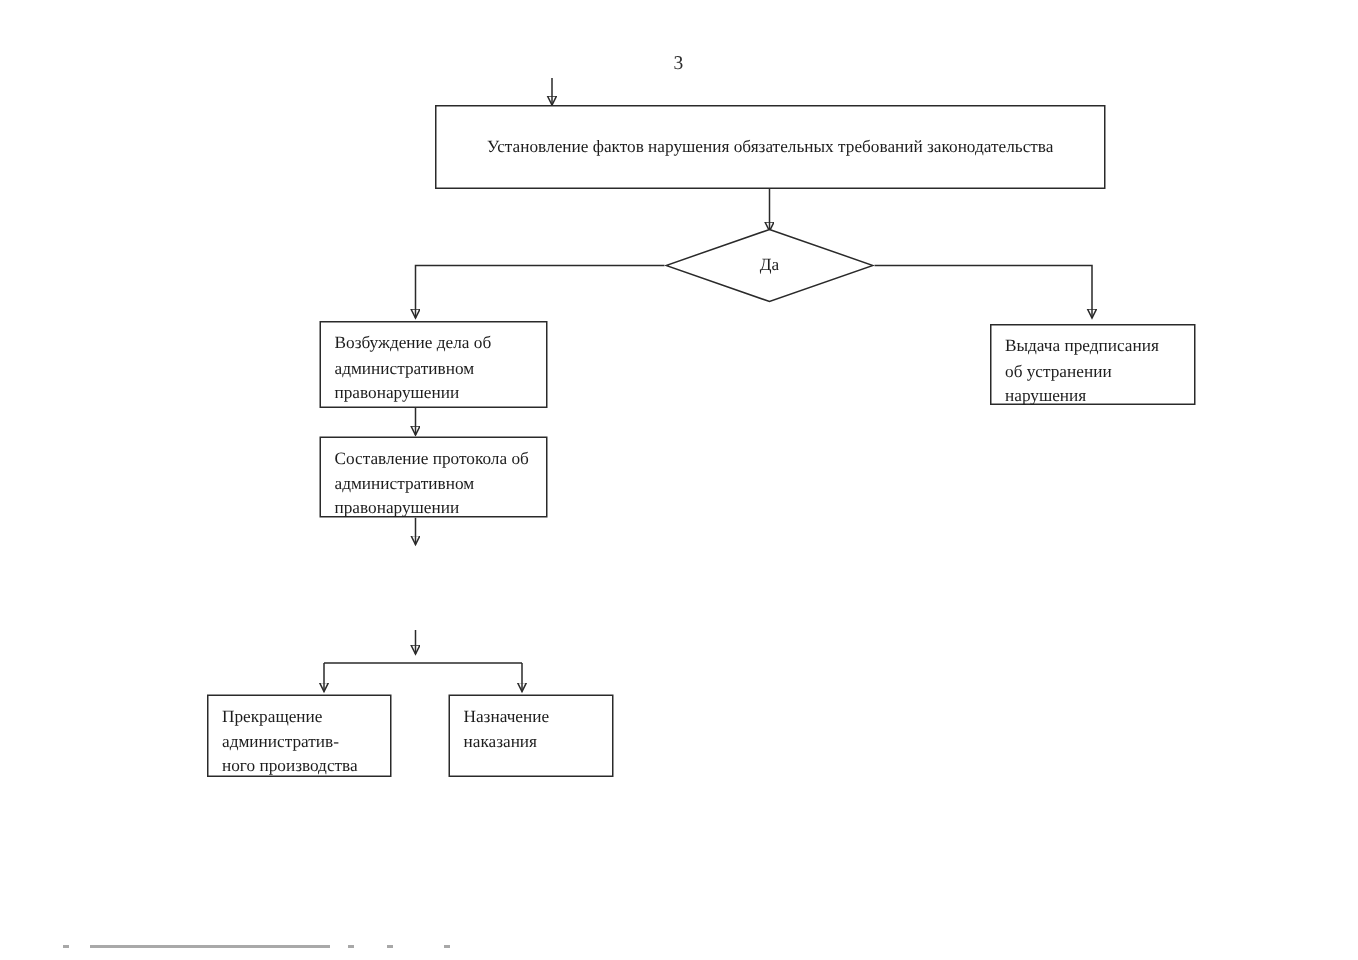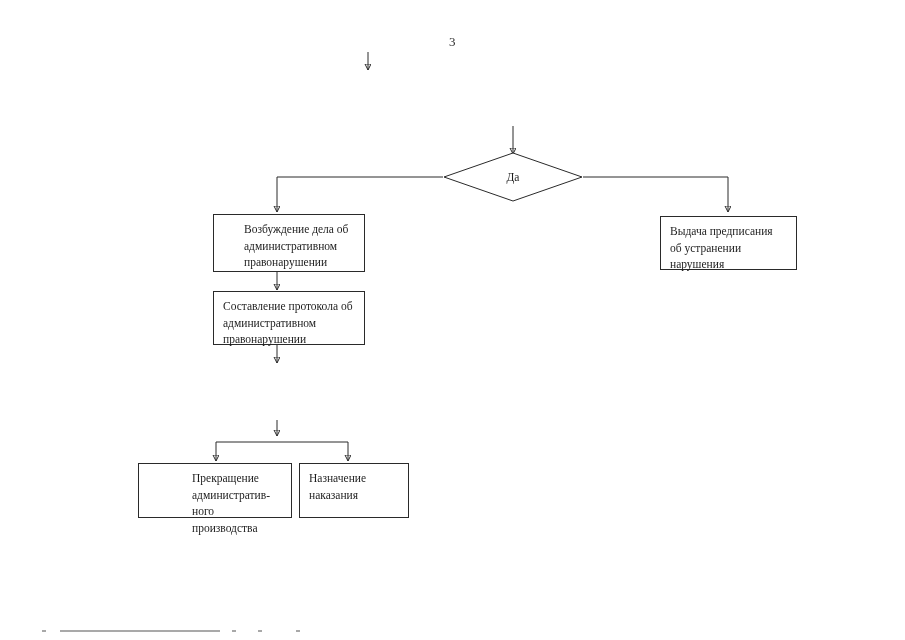--- a/index.html
+++ b/index.html
@@ -140,6 +140,9 @@
     <line x1="348" y1="442" x2="348" y2="461" marker-end="url(#arrow)"></line>
   </svg>
 
+  <div class="node center-text" style="left:290px; top:70px; width:447px; height:56px;">
+    <span class="txt">Установление фактов нарушения обязательных требований законодательства</span>
+  </div>
 
   <div class="diamond-wrap" style="left:443px; top:152px; width:140px; height:50px;">
     <svg width="140" height="50" viewBox="0 0 140 50">

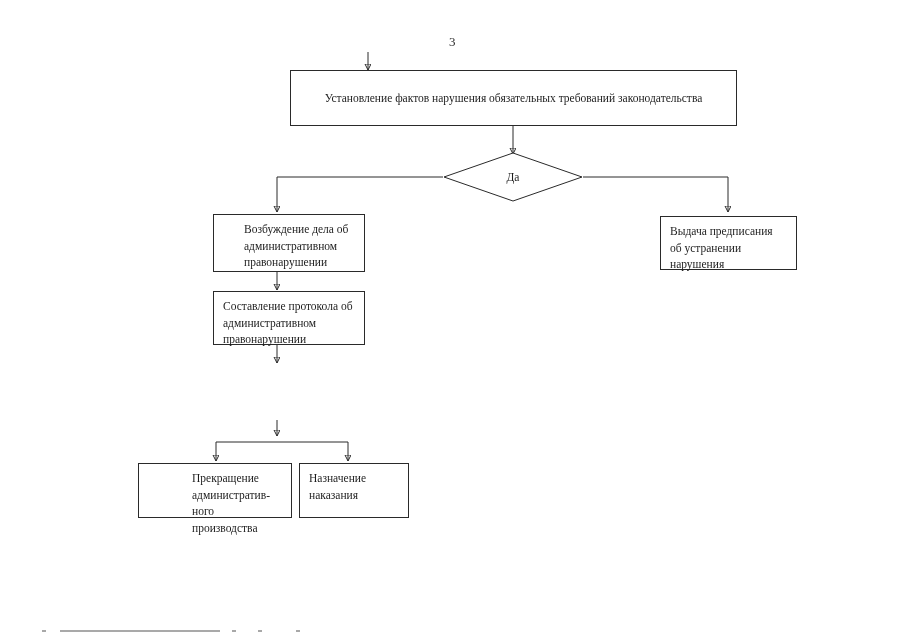--- a/index.html
+++ b/index.html
@@ -151,7 +151,7 @@
     <div class="diamond-label">Да</div>
   </div>
 
-  <div class="node" style="left:213px; top:214px; width:152px; height:58px;padding-left:21px;">
+  <div class="node" style="left:213px; top:214px; width:152px; height:58px;">
     <span class="txt">Возбуждение дела об административном правонарушении</span>
   </div>
 

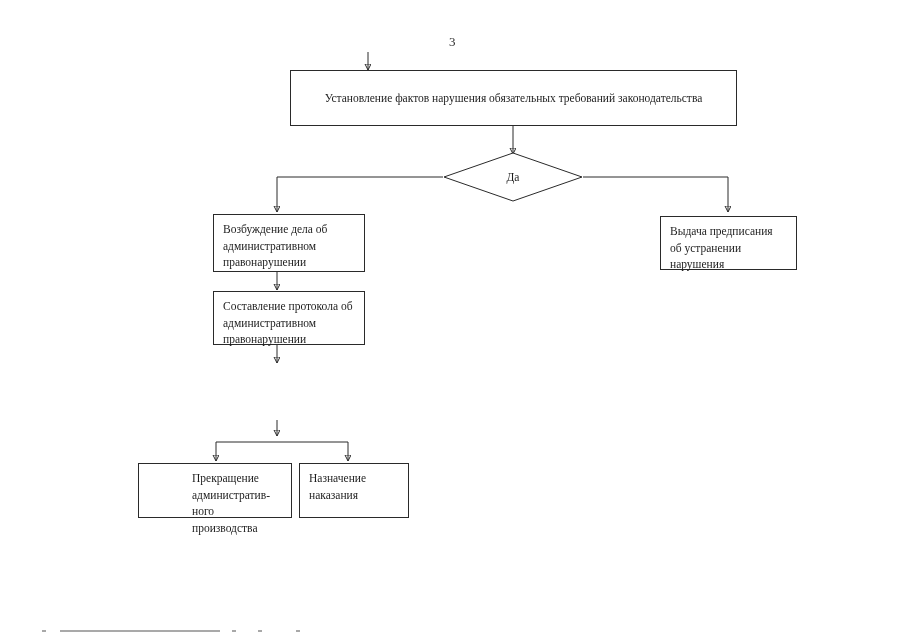--- a/index.html
+++ b/index.html
@@ -164,7 +164,7 @@
   </div>
 
 
-  <div class="node" style="left:138px; top:463px; width:154px; height:55px;padding-left:44px;">
+  <div class="node" style="left:138px; top:463px; width:123px; height:55px;">
     <span class="txt">Прекращение административ-
 ного производства</span>
   </div>

